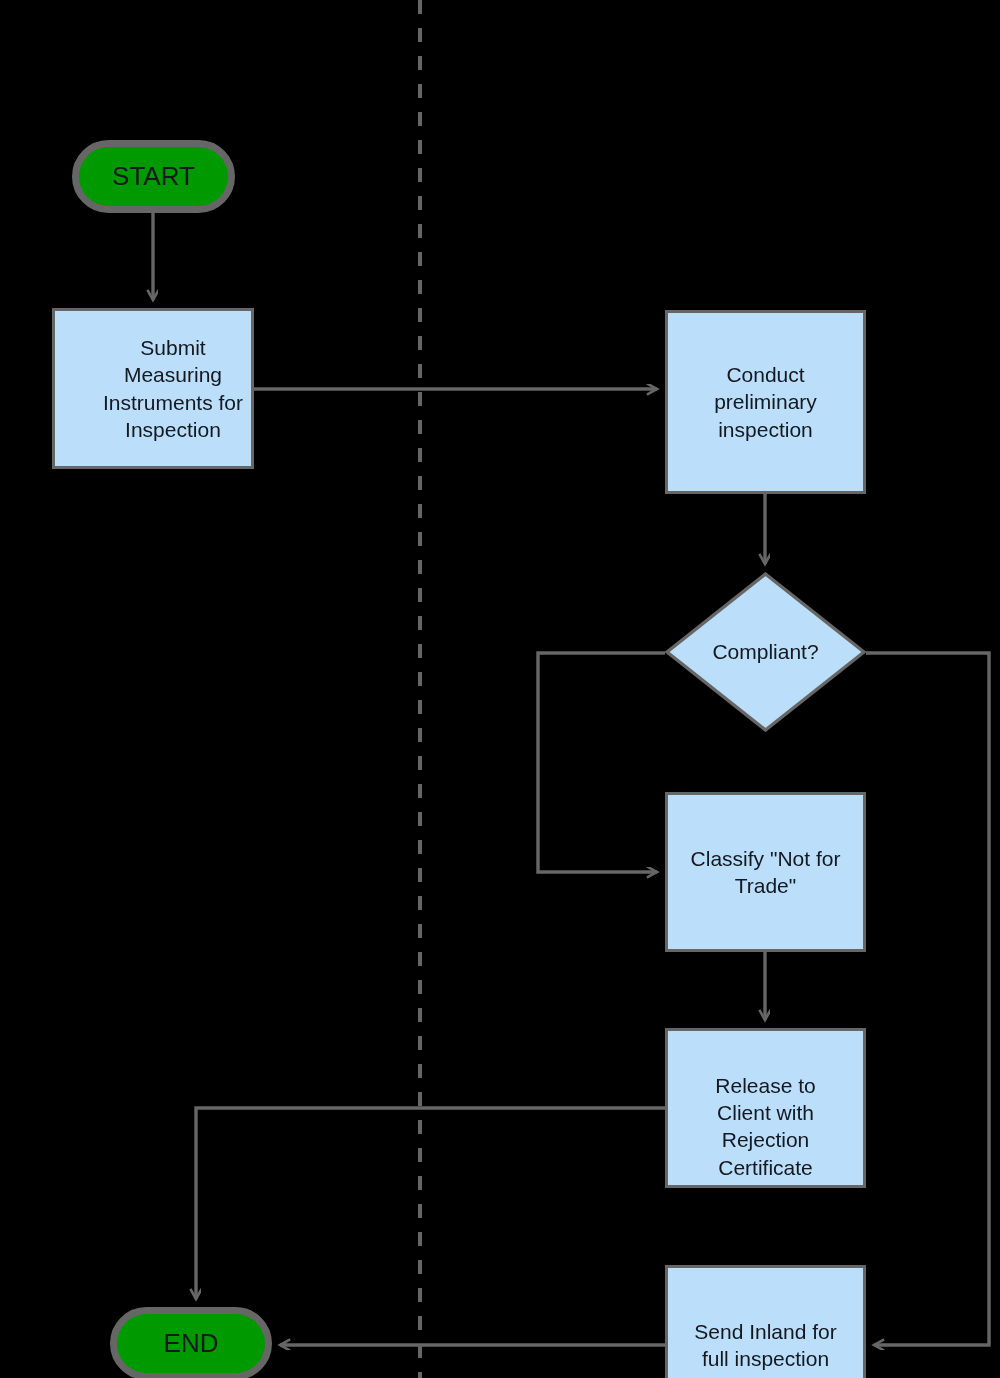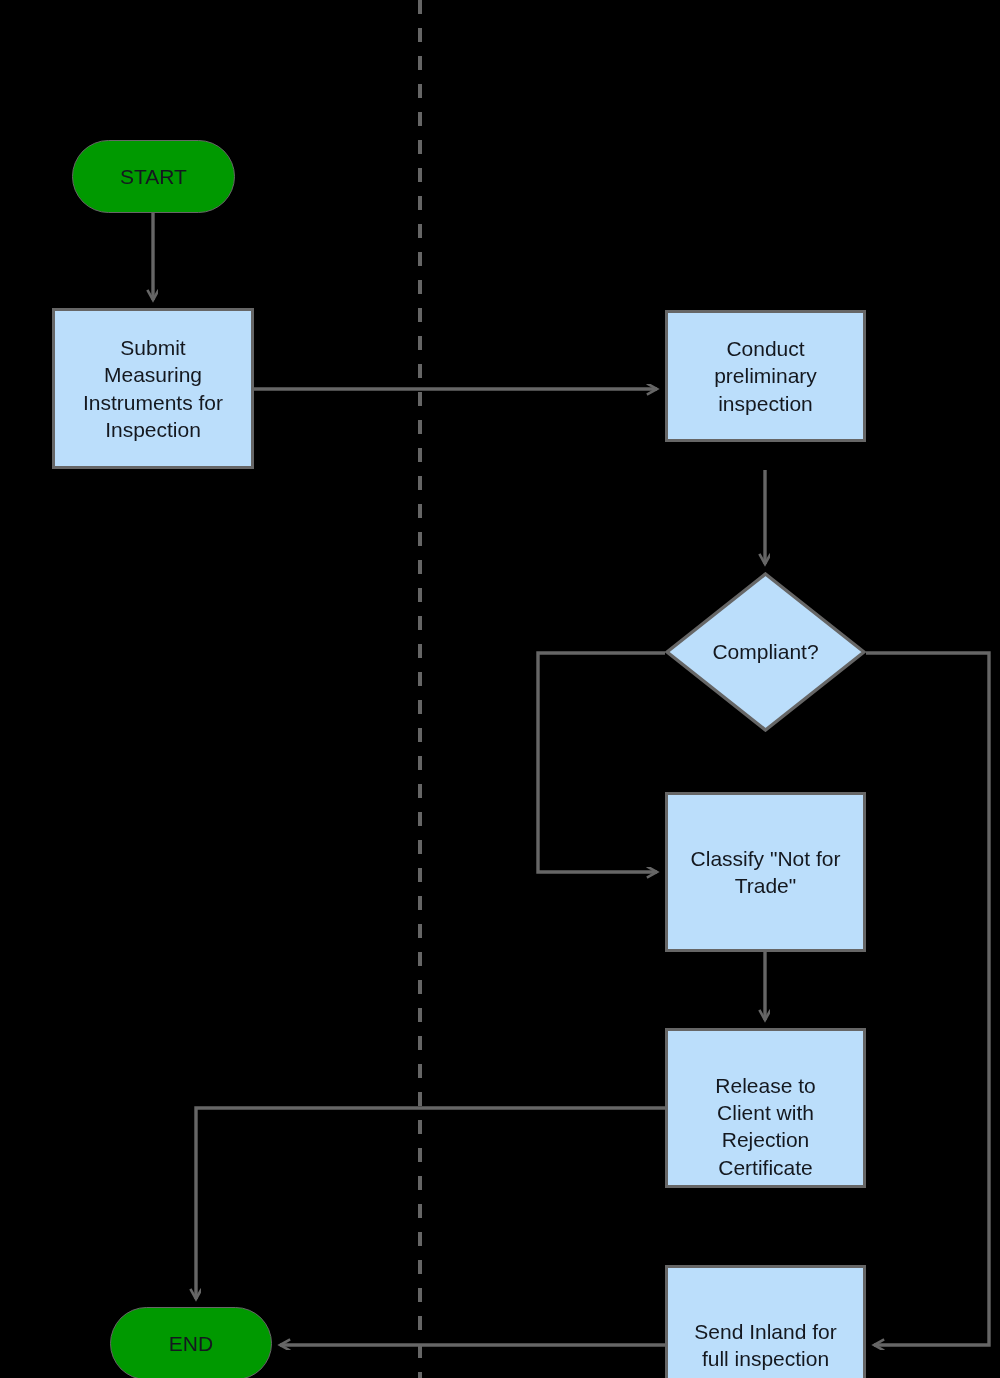--- a/index.html
+++ b/index.html
@@ -28,9 +28,9 @@
   }
   .node.terminator{
     background:#009900;
-    border:1px solid #7f1d1d;
+    border:7px solid #7f1d1d;
     border-radius:38px;
-    font-size:21px;
+    font-size:26px;
   }
   .node.decision{
     background:transparent;

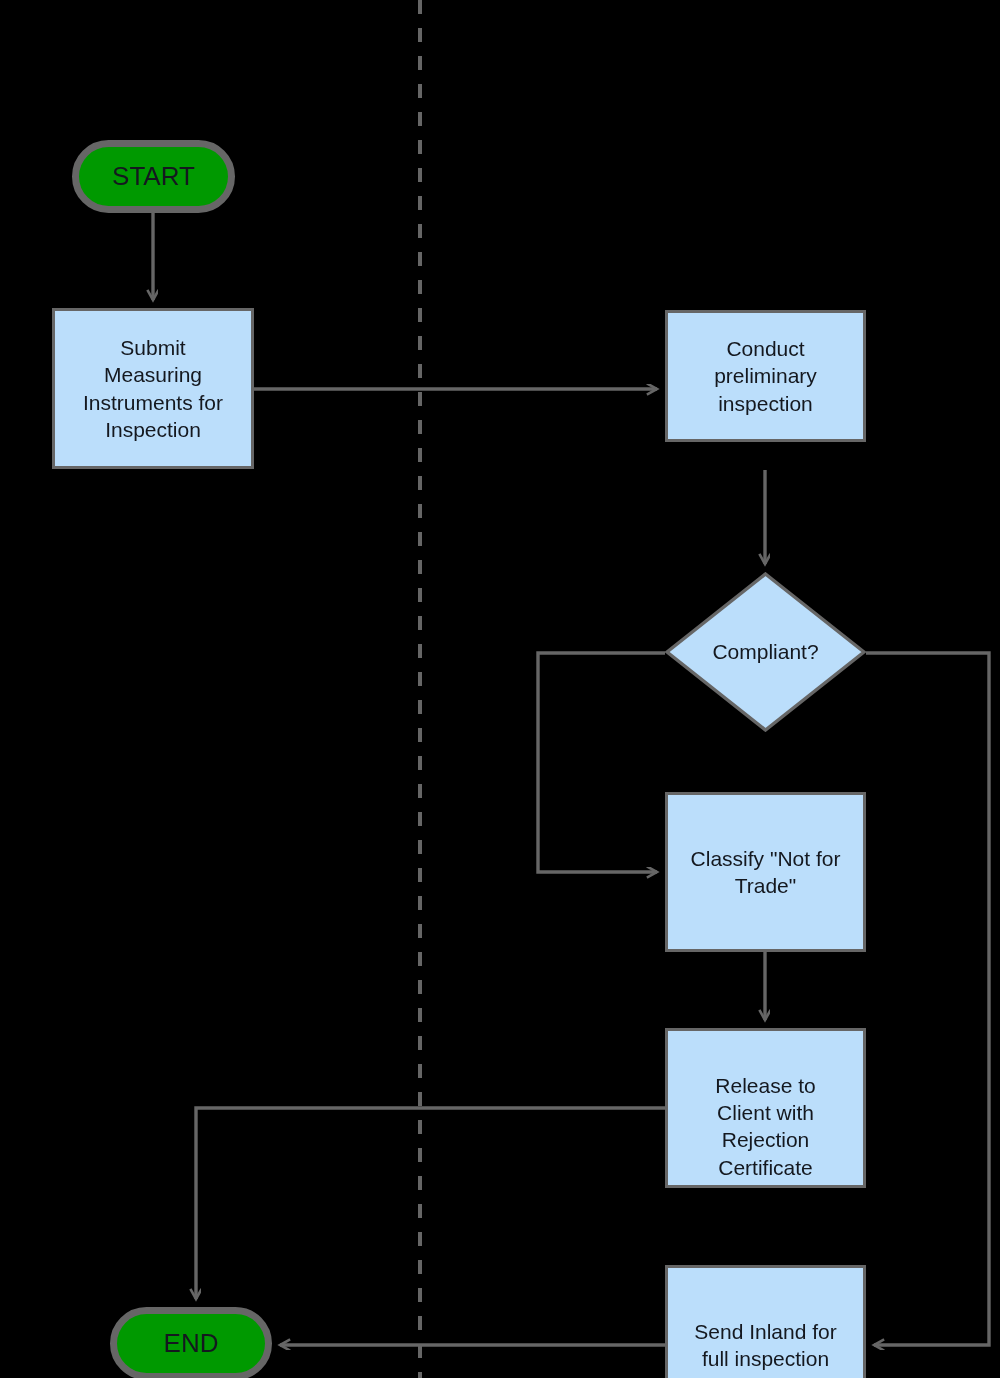--- a/index.html
+++ b/index.html
@@ -66,7 +66,7 @@
 
   <div id="node-layer">
       <div class="node terminator" style="left: 72px; top: 140px; width: 163px; height: 73px; background: rgb(0, 153, 0); border-color: rgb(102, 102, 102); color: rgb(20, 24, 31);"><span>START</span></div>
-      <div class="node process" style="left: 52px; top: 308px; width: 202px; height: 161px; background: rgb(187, 222, 251); border-color: rgb(102, 102, 102); color: rgb(20, 24, 31);"><span>Submit
+      <div class="node process" style="left: 52px; top: 308px; width: 202px; height: 161px; background: rgb(187, 222, 251); border-color: rgb(102, 102, 102); color: rgb(20, 24, 31); justify-content: flex-end;"><span>Submit
 Measuring
 Instruments for
 Inspection</span></div>

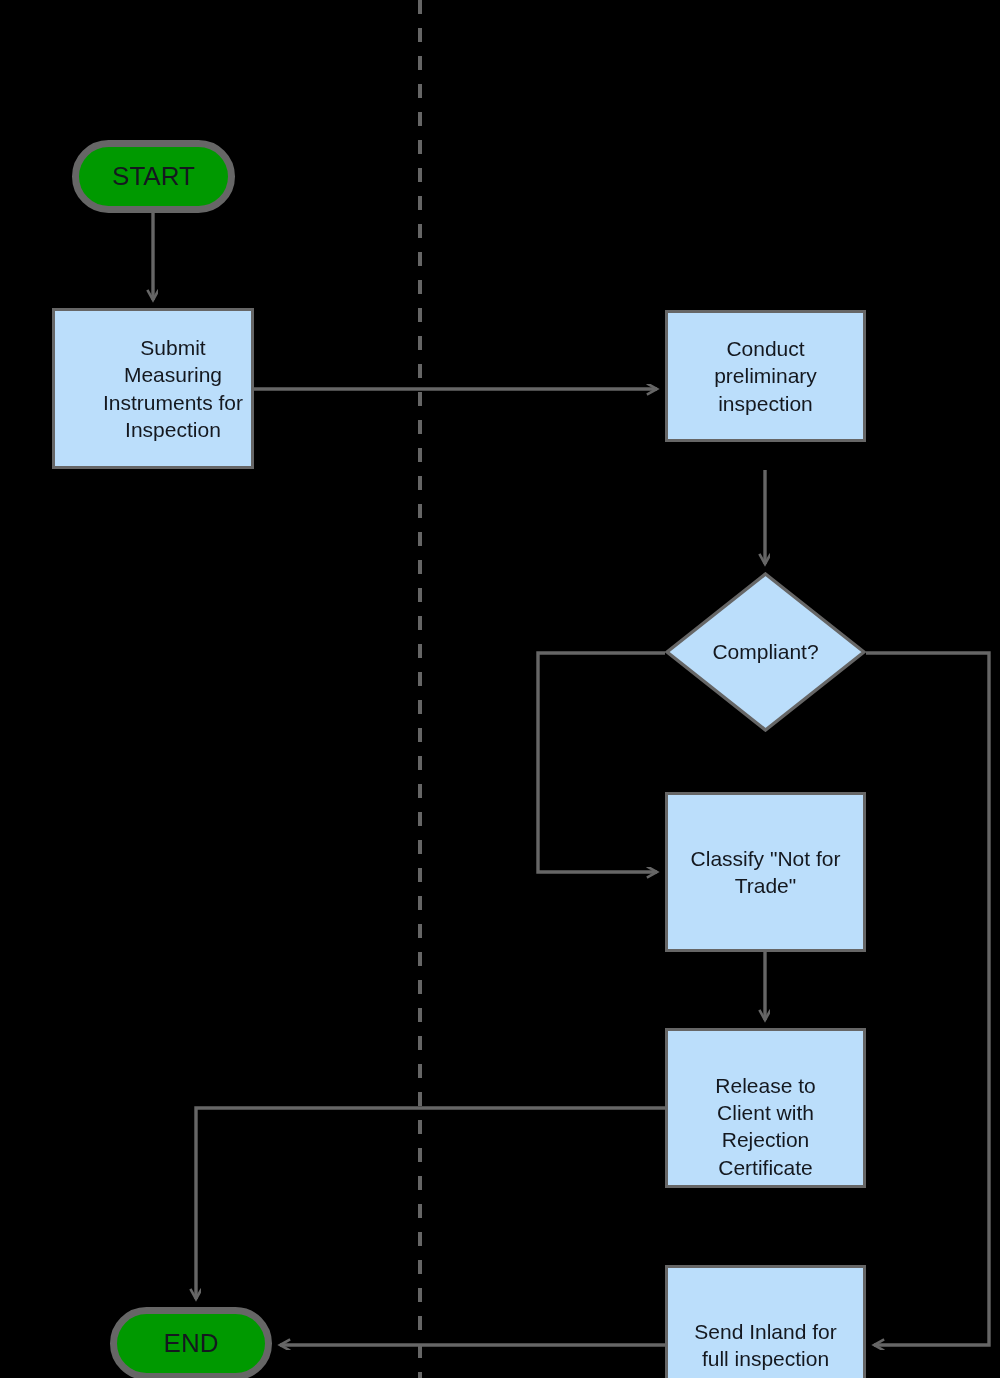--- a/index.html
+++ b/index.html
@@ -70,7 +70,7 @@
 Measuring
 Instruments for
 Inspection</span></div>
-      <div class="node process" style="left: 665px; top: 310px; width: 201px; height: 132px; background: rgb(187, 222, 251); border-color: rgb(102, 102, 102); color: rgb(20, 24, 31);"><span>Conduct
+      <div class="node process" style="left: 665px; top: 310px; width: 201px; height: 184px; background: rgb(187, 222, 251); border-color: rgb(102, 102, 102); color: rgb(20, 24, 31);"><span>Conduct
 preliminary
 inspection</span></div>
       <div class="node decision" style="left: 665px; top: 572px; width: 201px; height: 160px;"><svg class="diamond-svg" viewBox="0 0 201 160" preserveAspectRatio="none">

